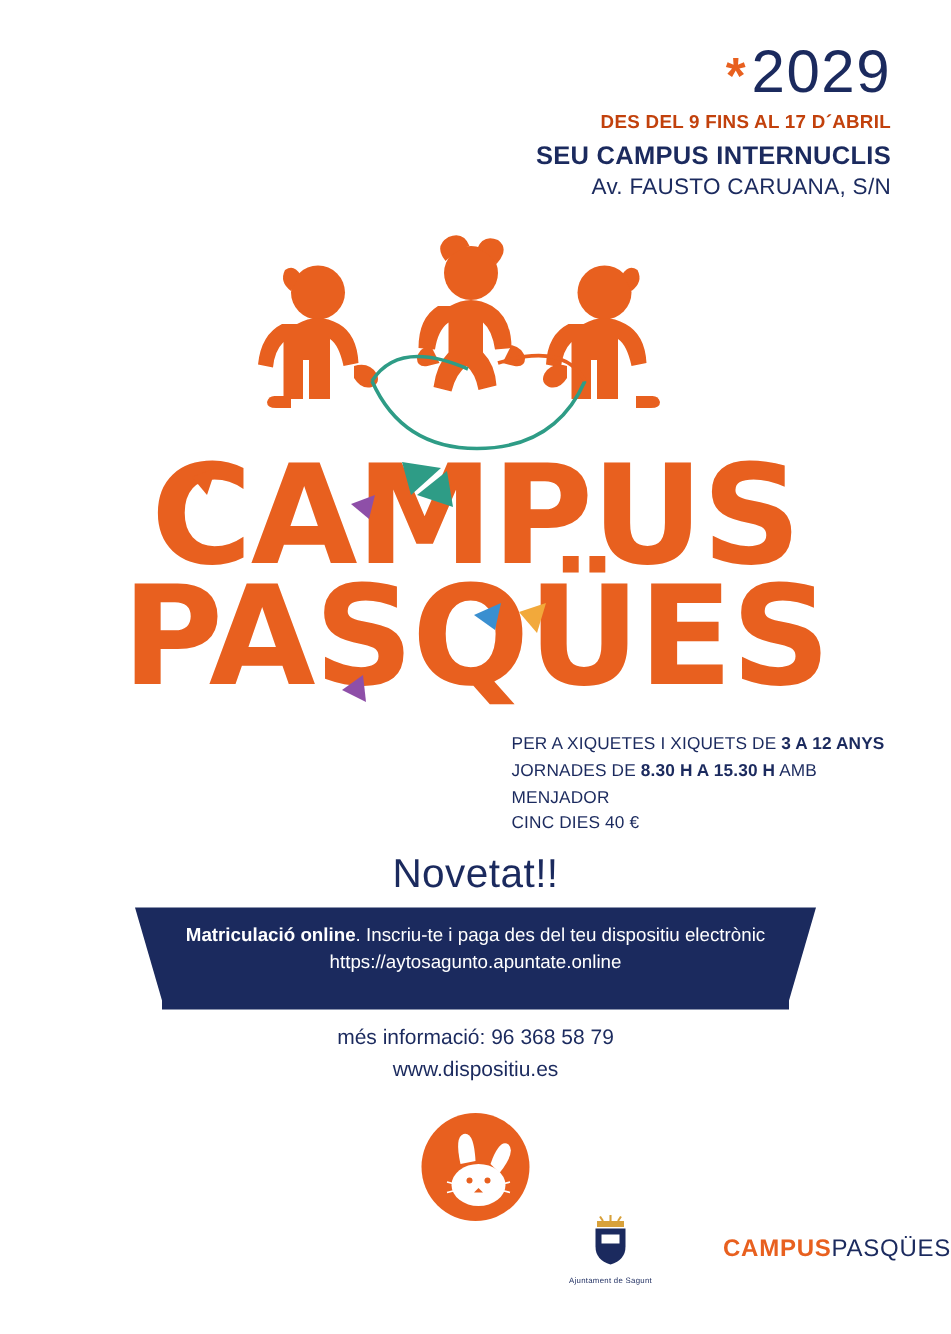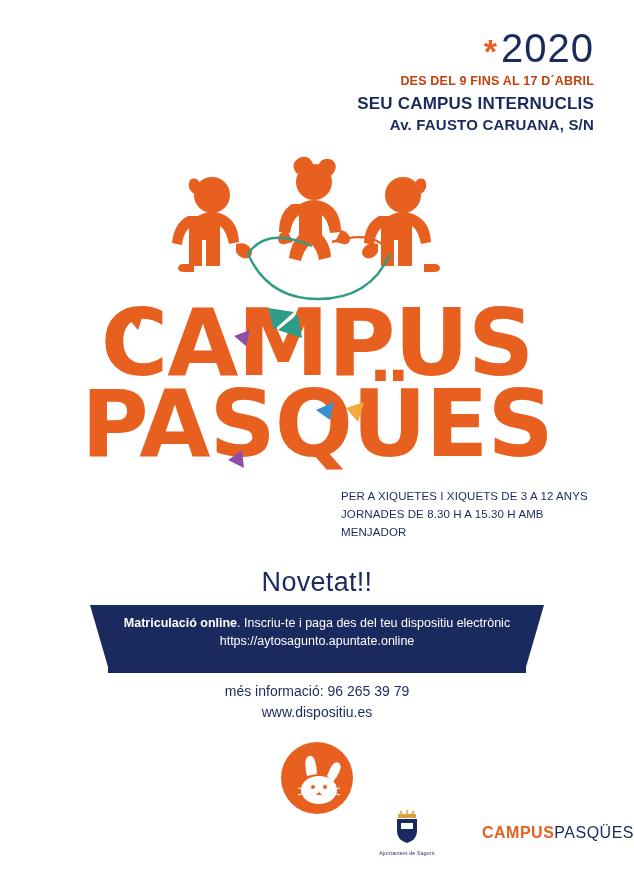--- a/index.html
+++ b/index.html
@@ -239,7 +239,7 @@
   <div class="header">
     <div class="year-line">
       <span class="asterisk">*</span>
-      <span class="year">2020</span>
+      <span class="year">2029</span>
     </div>
     <div class="dates">DES DEL 9 FINS AL 17 D´ABRIL</div>
     <div class="venue">SEU CAMPUS INTERNUCLIS</div>

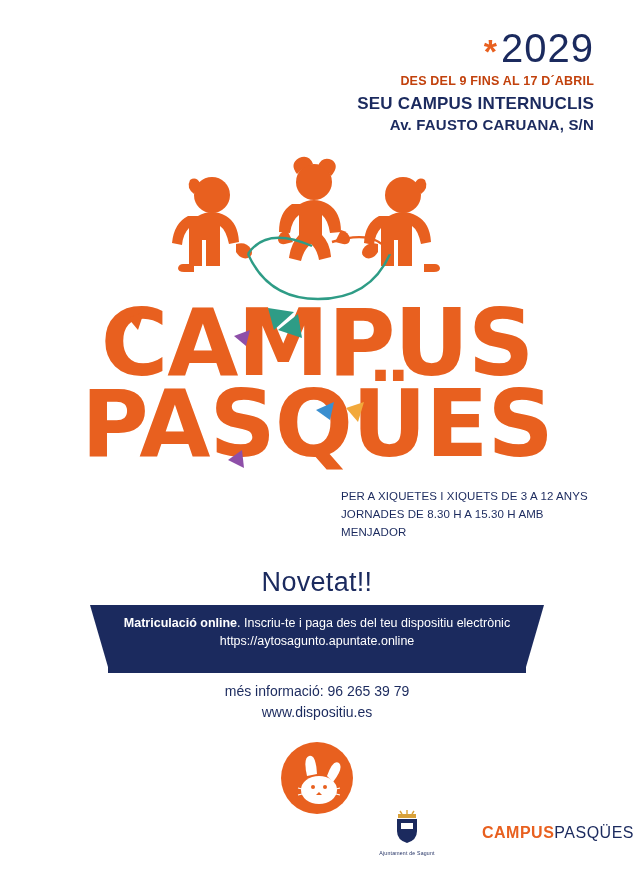--- a/index.html
+++ b/index.html
@@ -67,7 +67,7 @@
   }
   .header .address {
     font-size: 15px;
-    font-weight: bold;
+    font-weight: normal;
     margin-top: 2px;
     letter-spacing: 0.2px;
     color: #1b2a5e;

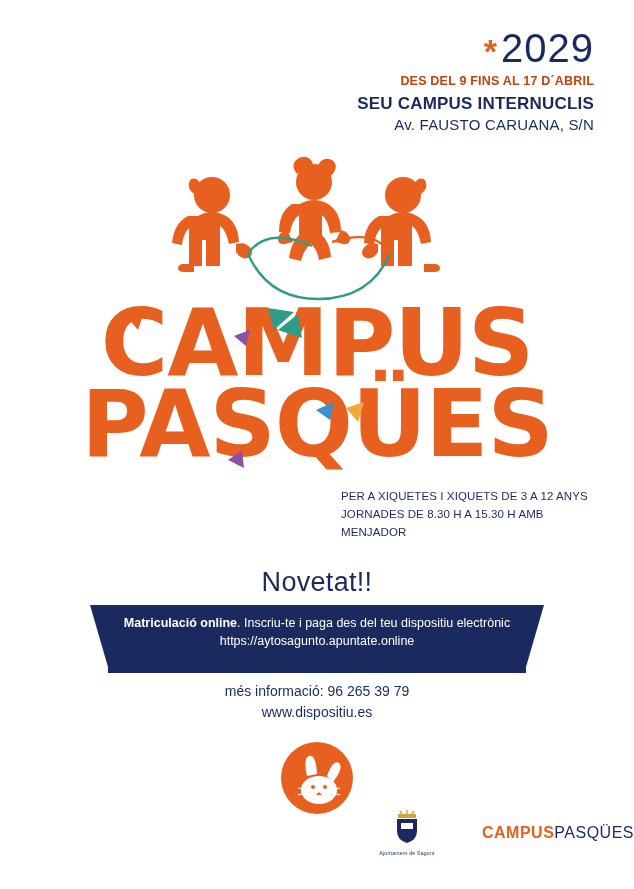--- a/index.html
+++ b/index.html
@@ -122,7 +122,7 @@
     line-height: 1.55;
     letter-spacing: 0.1px;
   }
-  .info b { font-weight: normal; }
+  .info b { font-weight: bold; }
 
   
   .novetat {

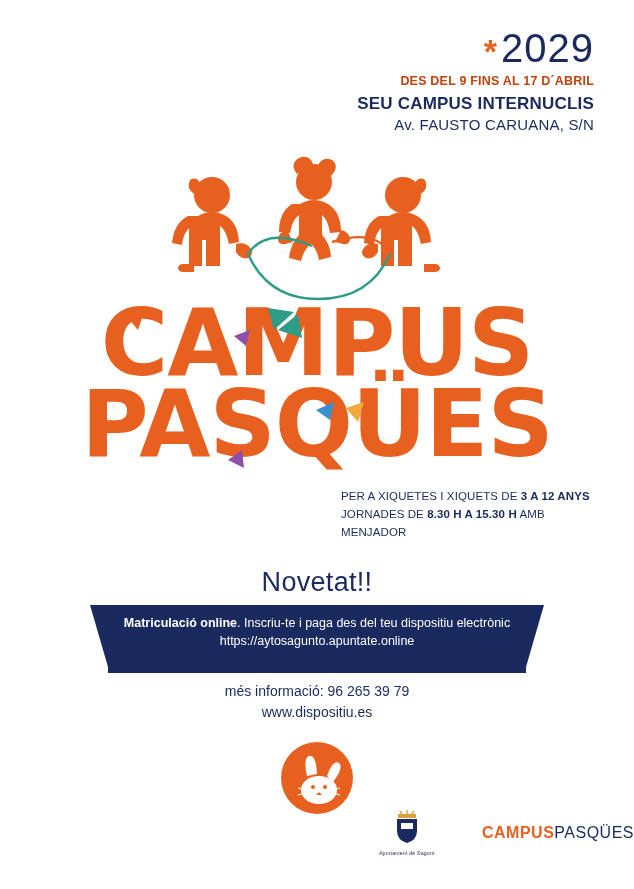--- a/index.html
+++ b/index.html
@@ -302,6 +302,7 @@
     <div>
       <span>JORNADES DE </span><b>8.30 H A 15.30 H</b><span> AMB MENJADOR</span>
     </div>
+    <div>CINC DIES 40 €</div>
   </div>
 
   <div class="novetat">

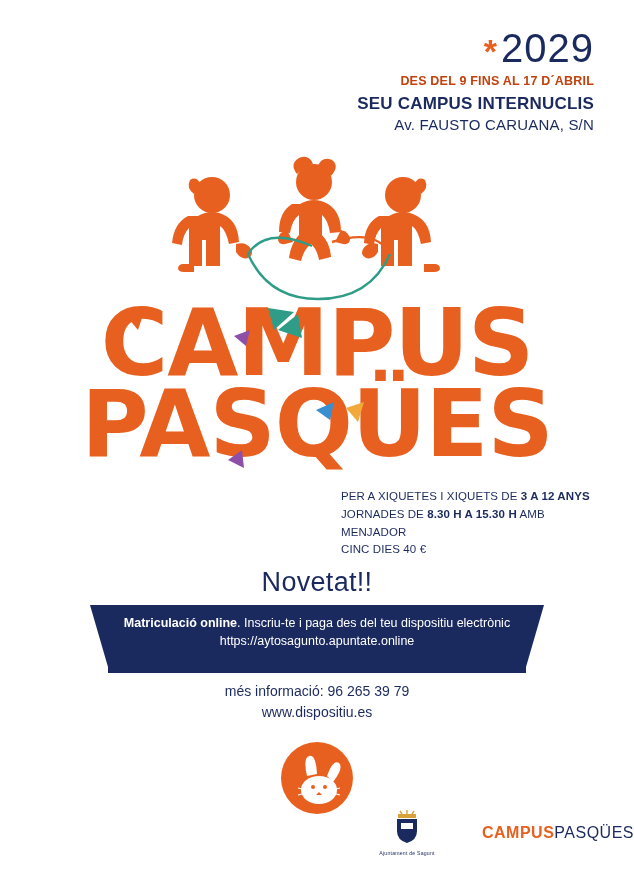--- a/index.html
+++ b/index.html
@@ -316,7 +316,7 @@
   </div>
 
   <div class="contact">
-    <div>més informació: 96 265 39 79</div>
+    <div>més informació: 96 368 58 79</div>
     <div>www.dispositiu.es</div>
   </div>
 

